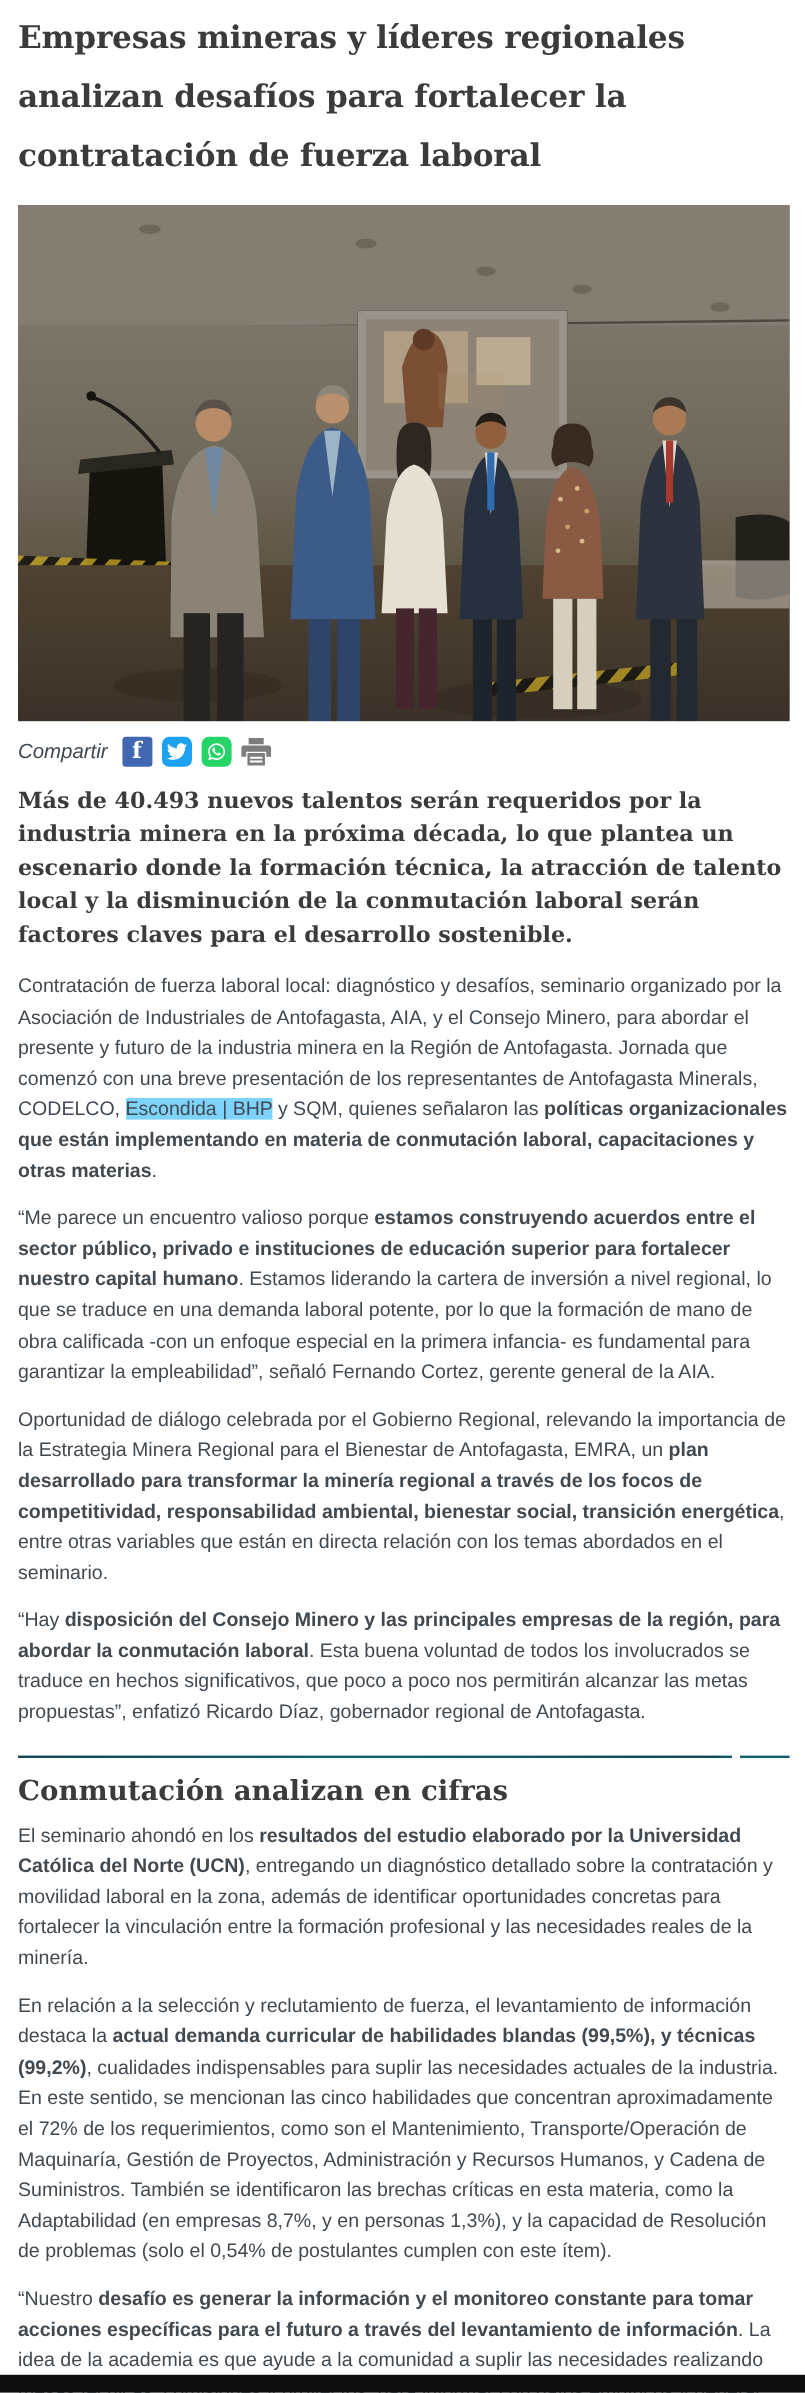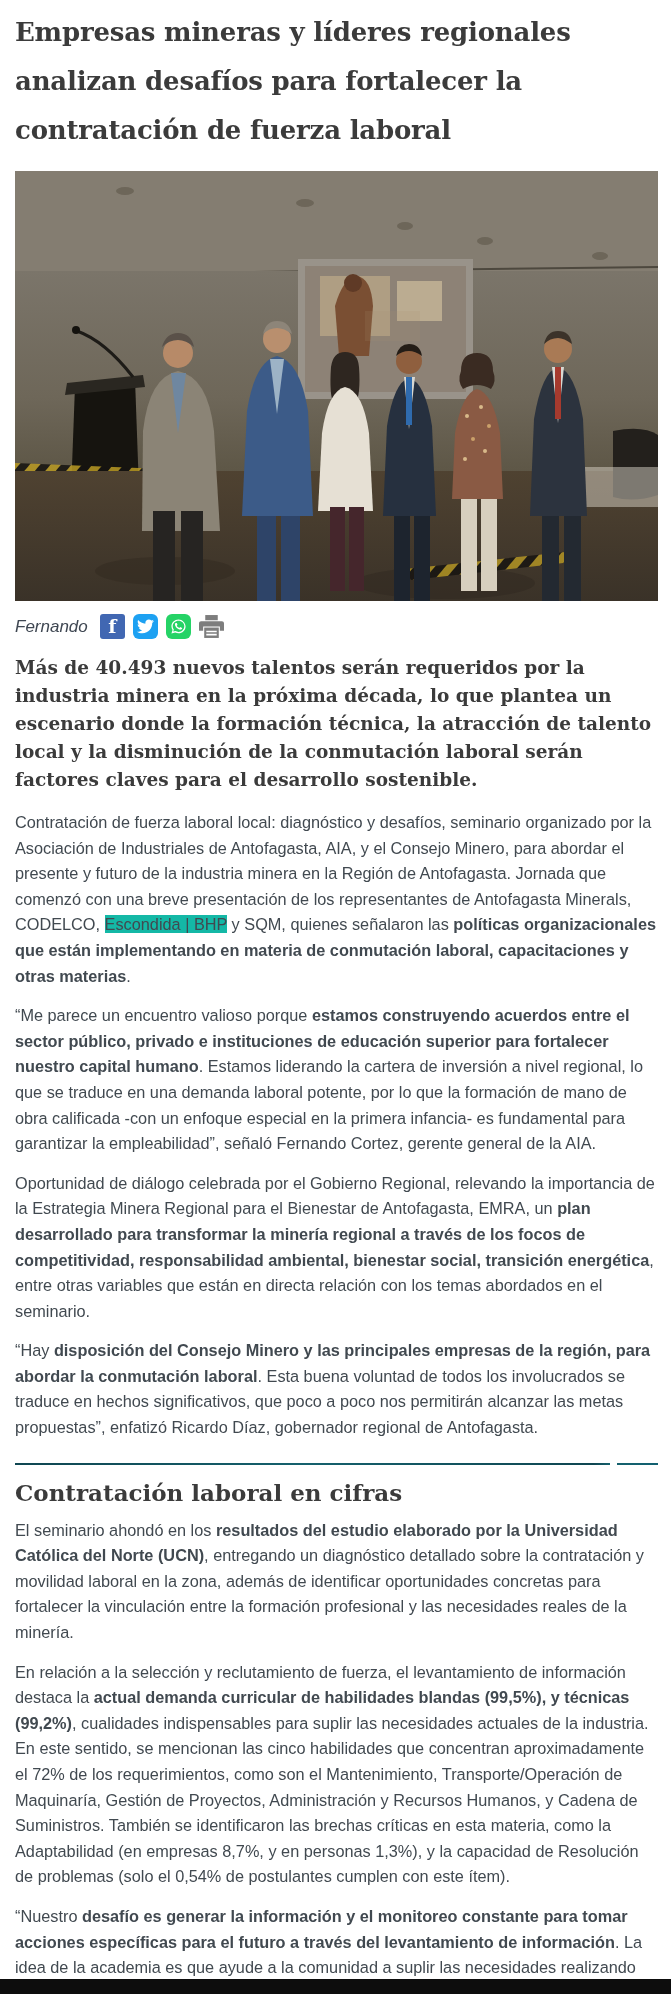--- a/index.html
+++ b/index.html
@@ -182,7 +182,7 @@
   </div>
 
   <div class="share-row">
-    <span class="share-label">Fernando</span>
+    <span class="share-label">Compartir</span>
 
     <span class="sicon fb">f</span>
 

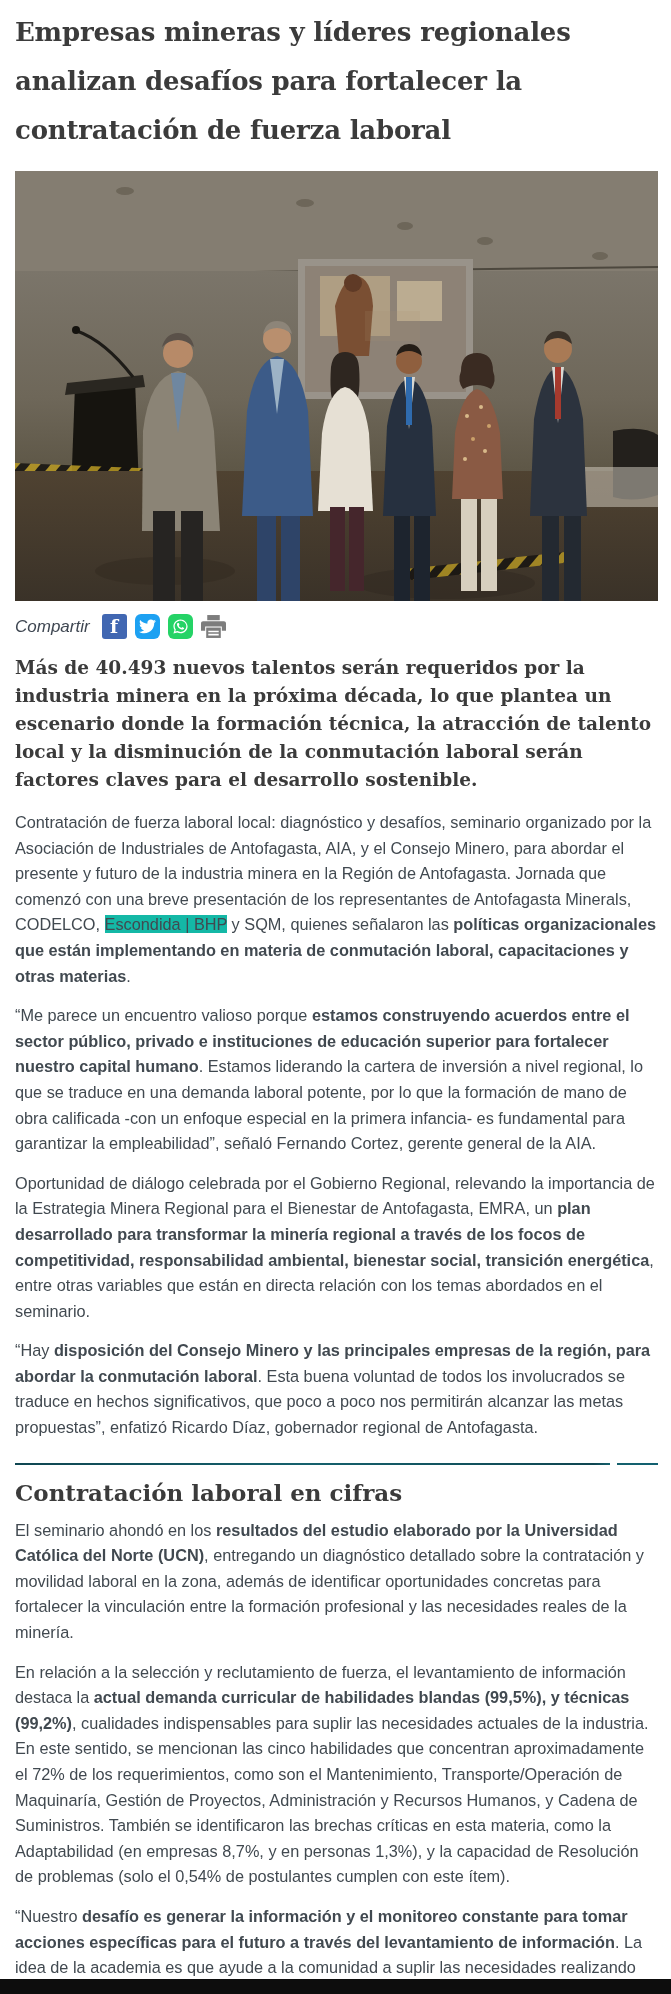--- a/index.html
+++ b/index.html
@@ -42,7 +42,7 @@
   }
   p.body .b{font-weight:700;}
   p.body .i{}
-  p.body .hl{background:#14b8a6;}
+  p.body .hl{background:#7dd3fc;}
 
   .divider{
     height:2px;margin:22px 0 14px 0;width:643px;

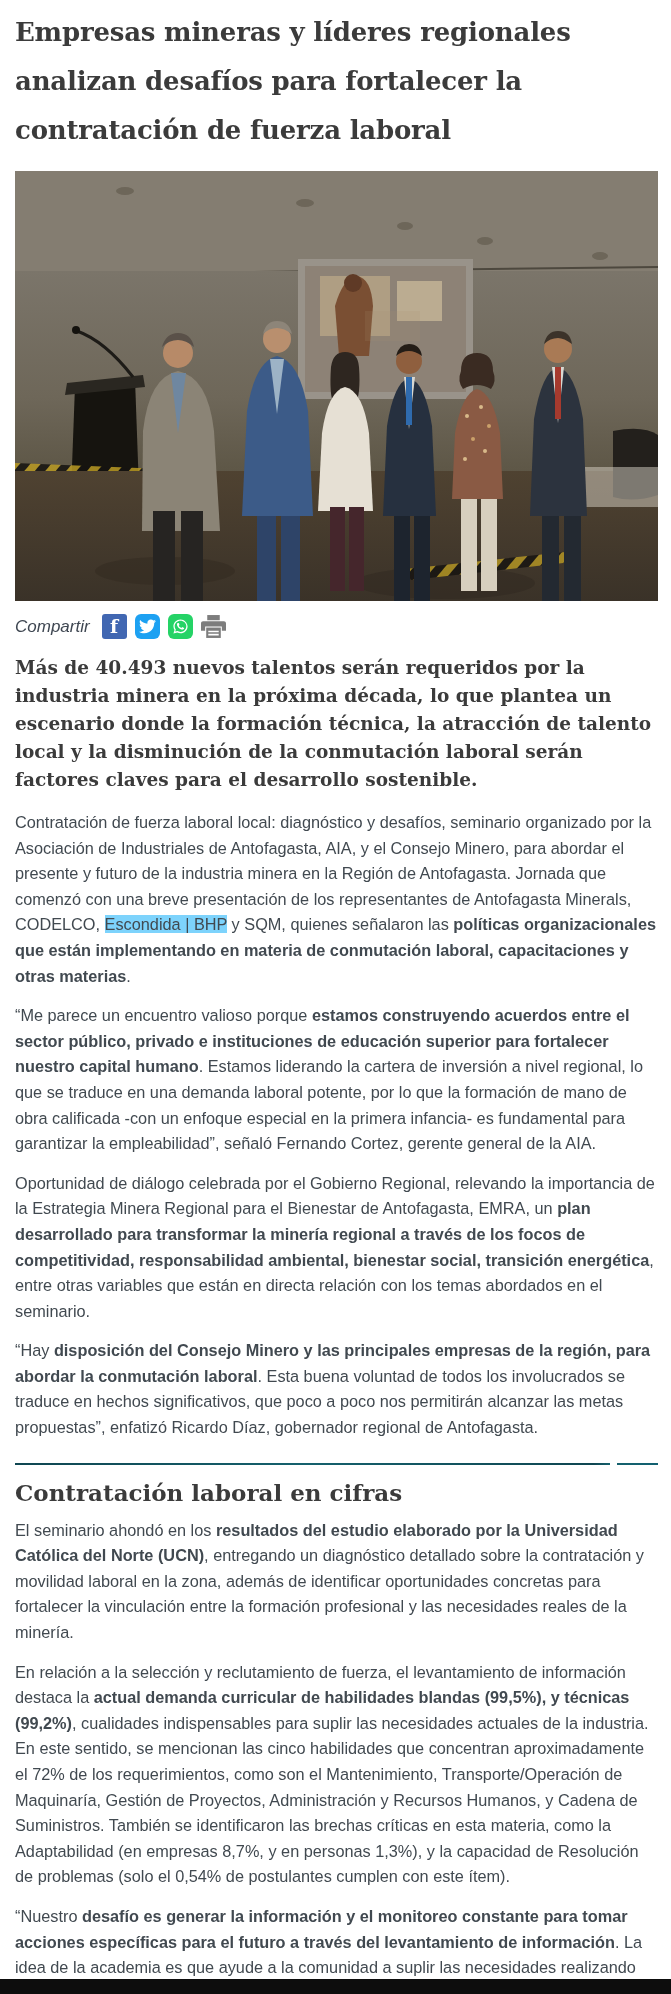--- a/index.html
+++ b/index.html
@@ -217,7 +217,7 @@
 
   <div class="divider"></div>
 
-  <h2 class="section-heading">Contratación laboral en cifras</h2>
+  <h2 class="section-heading">Conmutación analizan en cifras</h2>
 
   <p class="body"><span>El seminario ahondó en los </span><span class="b">resultados del estudio elaborado por la Universidad Católica del Norte (UCN)</span><span>, entregando un diagnóstico detallado sobre la contratación y movilidad laboral en la zona, además de identificar oportunidades concretas para fortalecer la vinculación entre la formación profesional y las necesidades reales de la minería.</span></p>
   <p class="body"><span>En relación a la selección y reclutamiento de fuerza, el levantamiento de información destaca la </span><span class="b">actual demanda curricular de habilidades blandas (99,5%), y técnicas (99,2%)</span><span>, cualidades indispensables para suplir las necesidades actuales de la industria. En este sentido, se mencionan las cinco habilidades que concentran aproximadamente el 72% de los requerimientos, como son el Mantenimiento, Transporte/Operación de Maquinaría, Gestión de Proyectos, Administración y Recursos Humanos, y Cadena de Suministros. También se identificaron las brechas críticas en esta materia, como la Adaptabilidad (en empresas 8,7%, y en personas 1,3%), y la capacidad de Resolución de problemas (solo el 0,54% de postulantes cumplen con este ítem).</span></p>

